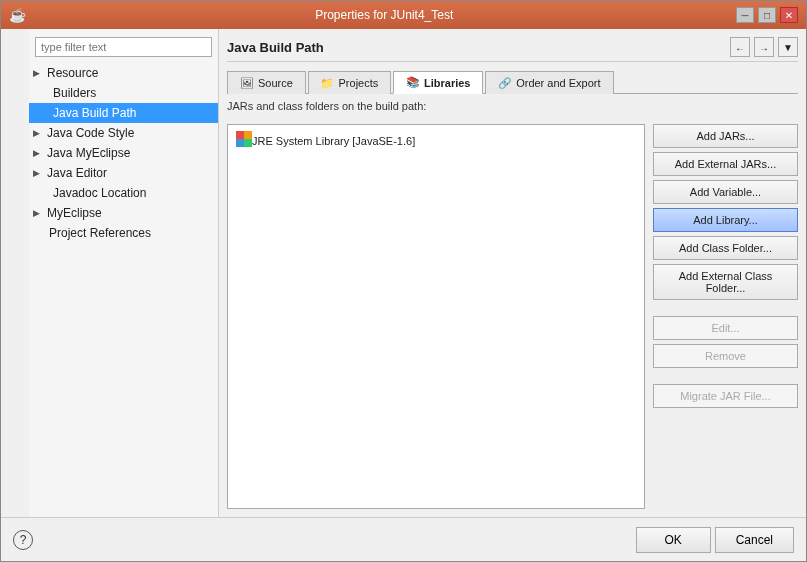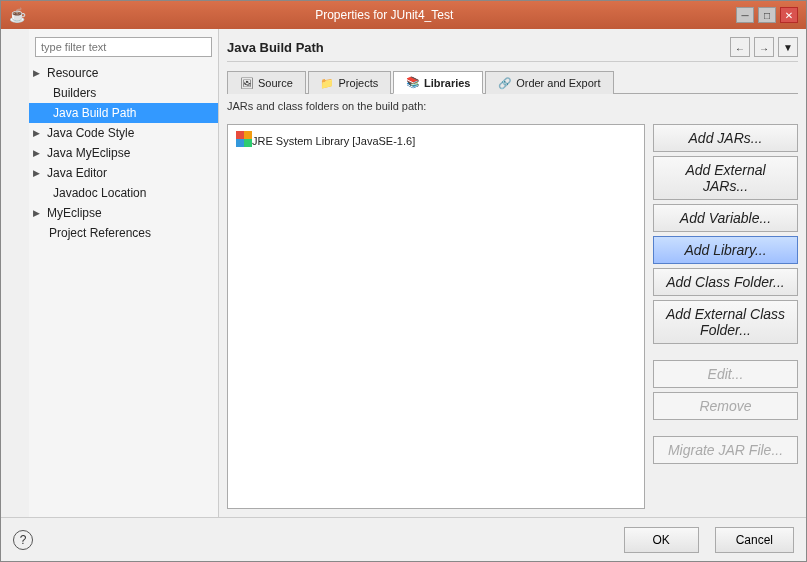--- a/index.html
+++ b/index.html
@@ -247,10 +247,9 @@
       border: 1px solid #aaa;
       background: linear-gradient(to bottom, #f8f8f8, #e8e8e8);
       cursor: pointer;
-      font-size: 14px;
+      font-size: 11px;
       text-align: center;
       color: #222;
-      font-style: italic;
     }
 
     .action-btn.highlighted {

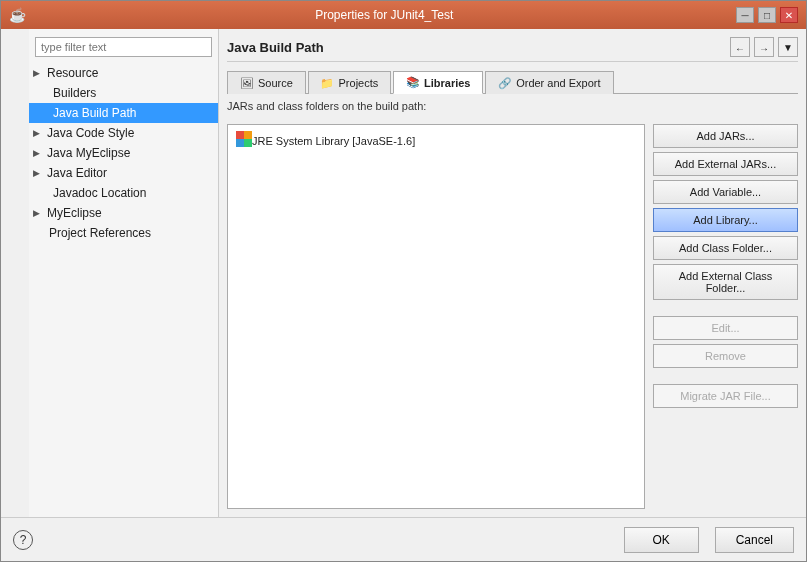--- a/index.html
+++ b/index.html
@@ -286,7 +286,7 @@
 
     .footer-right {
       display: flex;
-      gap: 16px;
+      gap: 4px;
     }
 
     .dialog-btn {

